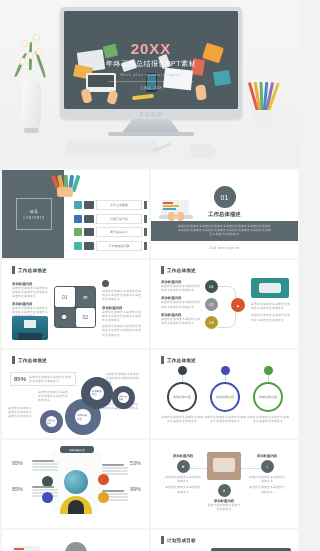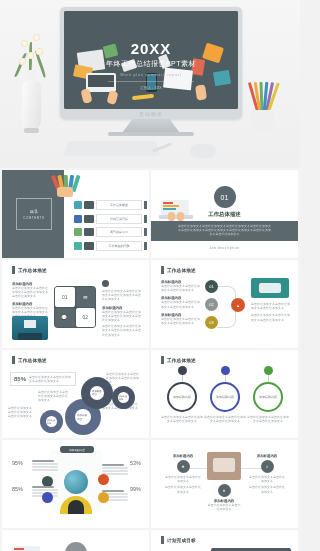--- a/index.html
+++ b/index.html
@@ -27,7 +27,7 @@
   .base{position:absolute;left:108px;top:132px;width:86px;height:4px;background:#c3c8cc;border-radius:2px;}
 
   .slide-title{position:absolute;left:0;right:0;top:30px;text-align:center;z-index:6;}
-  .slide-title .year{font-size:15px;font-weight:bold;color:#ffffff;letter-spacing:1px;line-height:15px;}
+  .slide-title .year{font-size:15px;font-weight:bold;color:#fca5a5;letter-spacing:1px;line-height:15px;}
   .slide-title .cn{font-size:7px;color:#ffffff;margin-top:3px;letter-spacing:.5px;}
   .slide-title .en{font-size:3.6px;color:#b6bcbd;margin-top:4px;letter-spacing:.8px;}
   .slide-title .rule{width:86px;height:1px;background:rgba(255,255,255,.28);margin:4px auto 0;}

